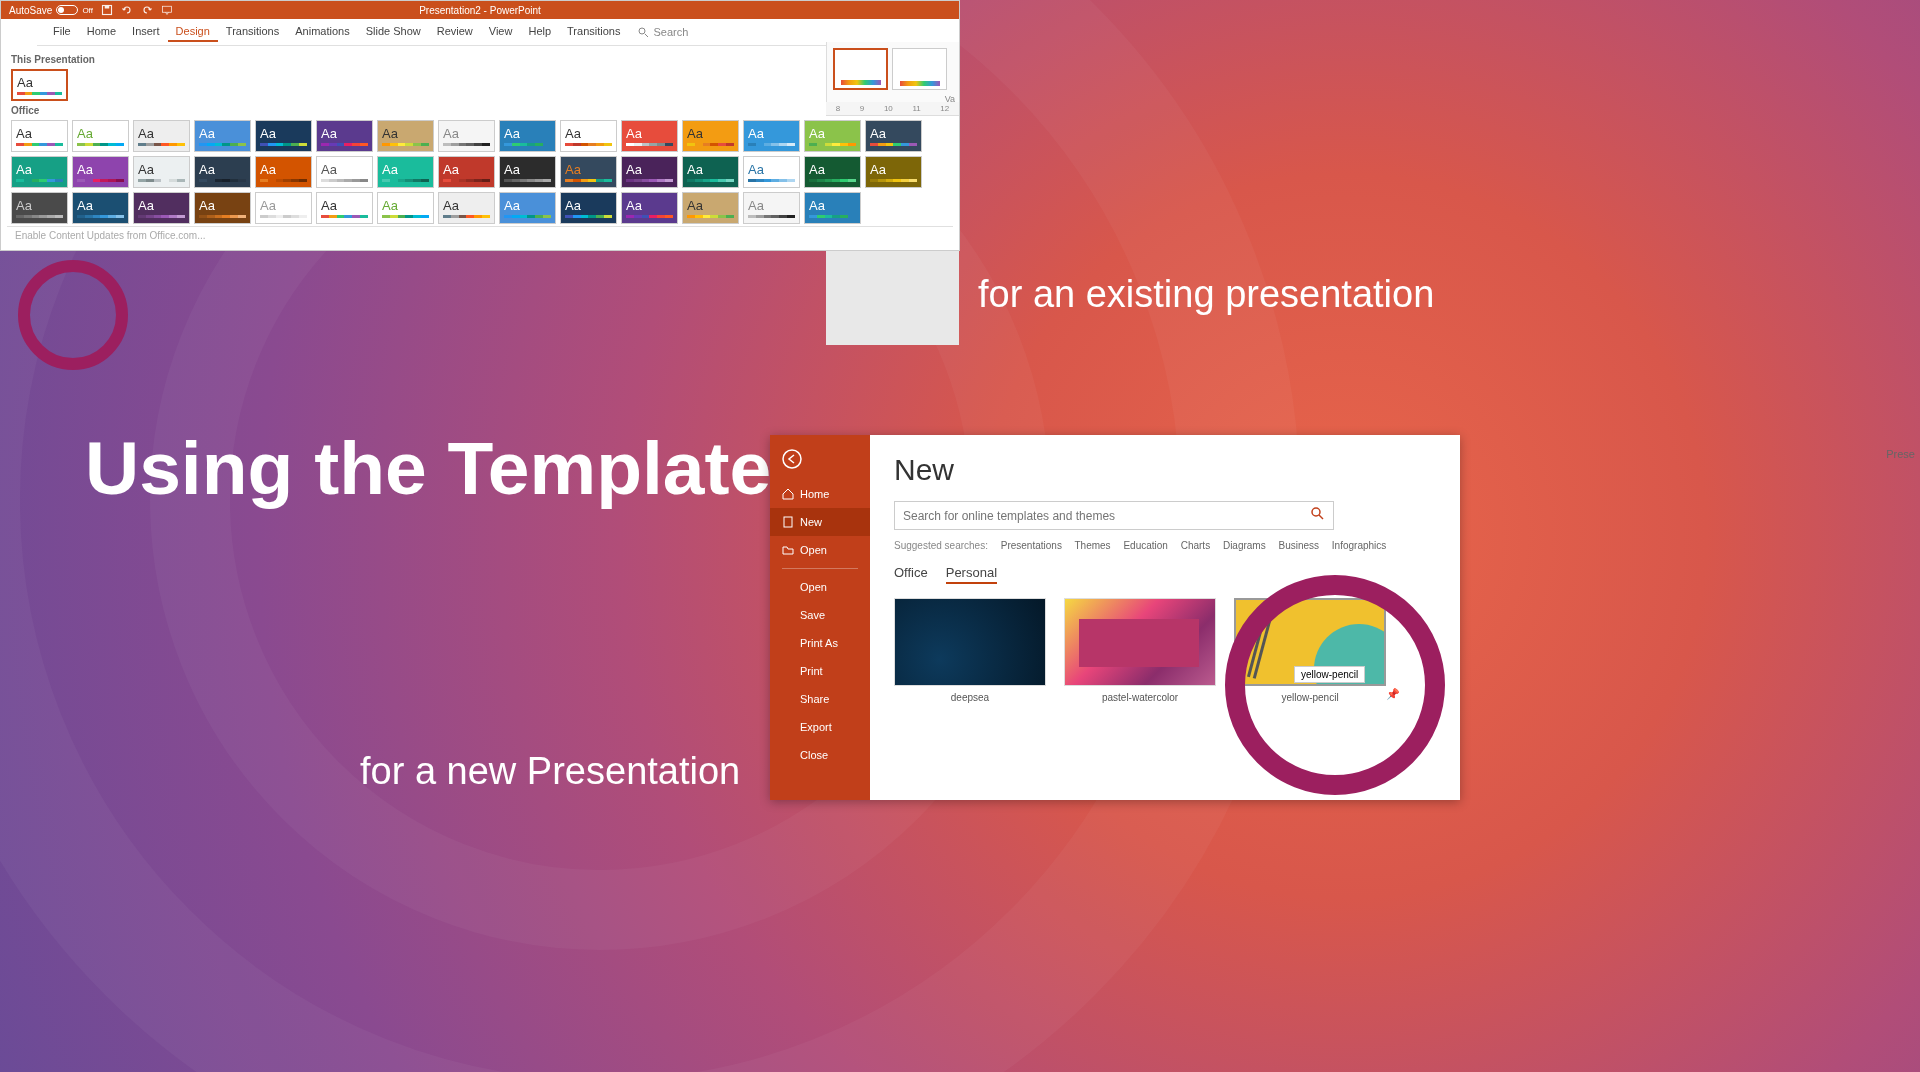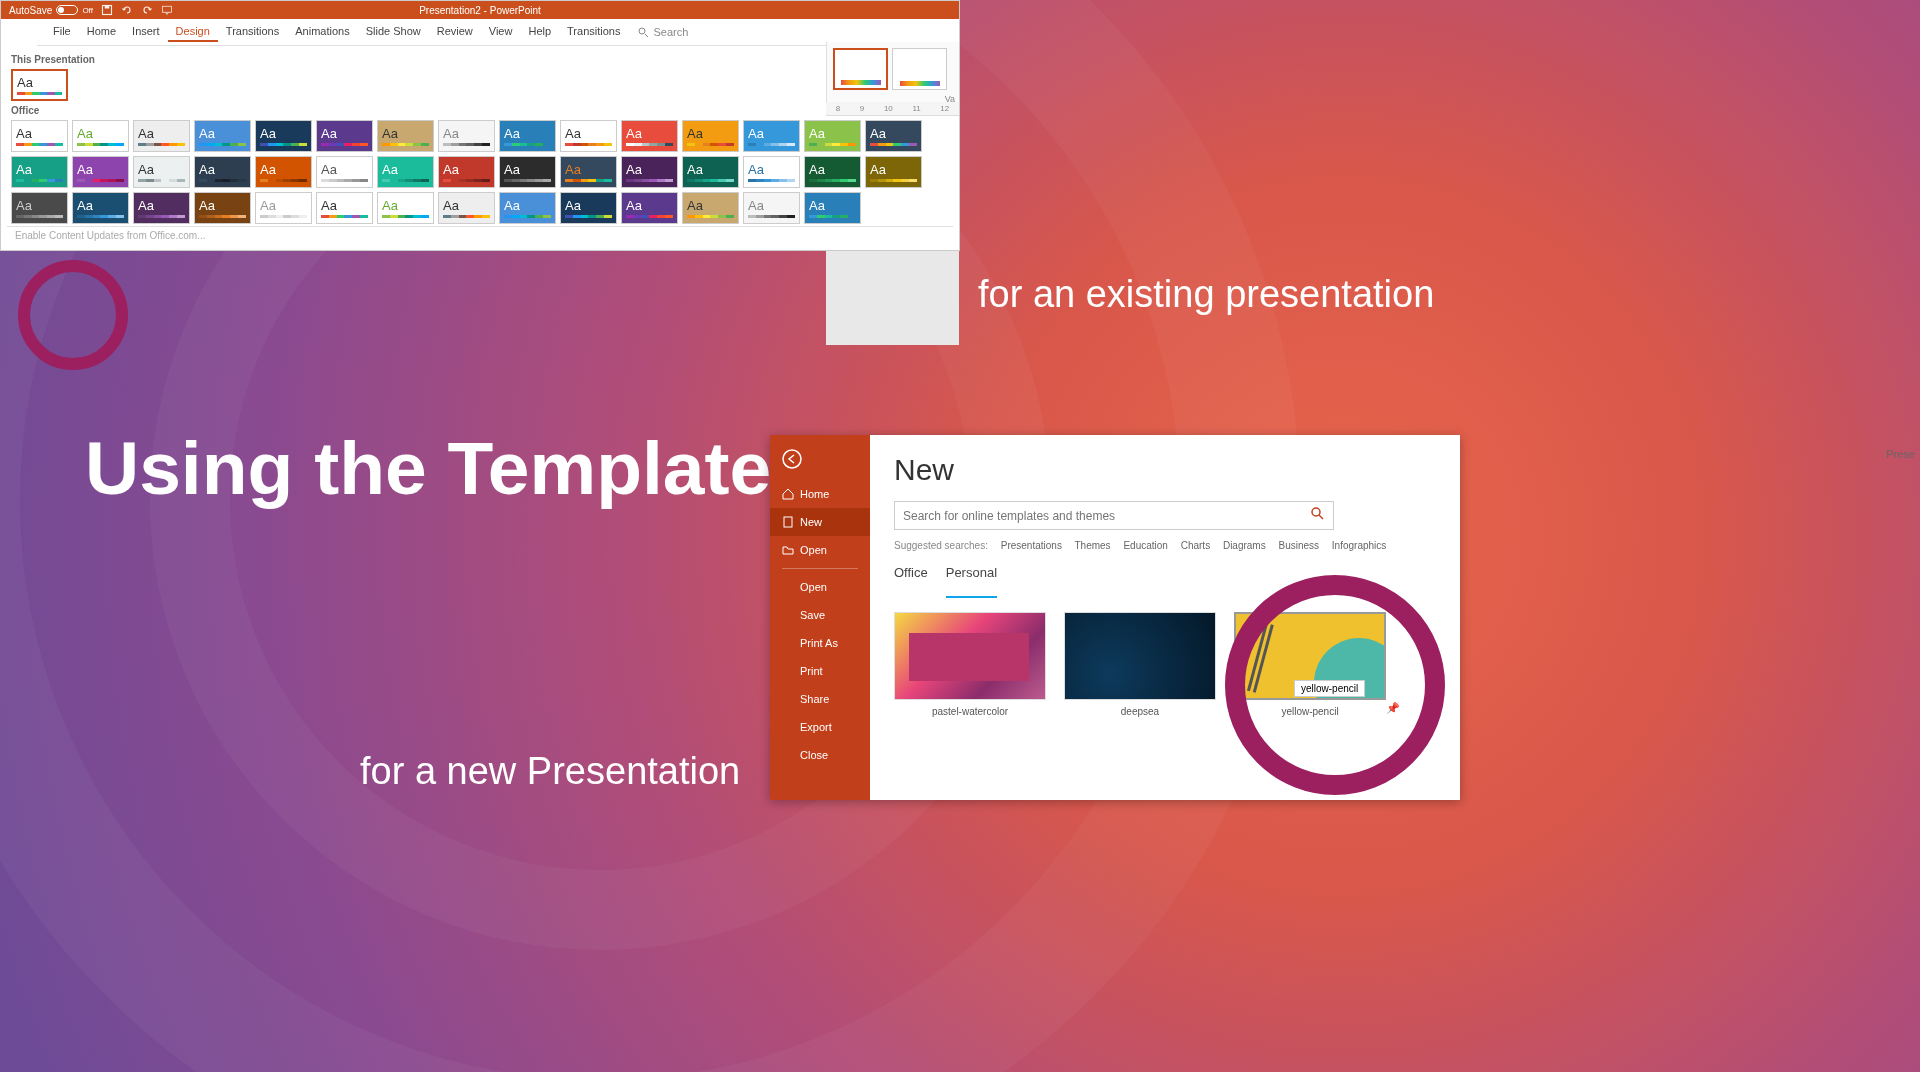--- a/index.html
+++ b/index.html
@@ -103,7 +103,7 @@
 .suggested .lbl { color: #888; cursor: default; }
 .tabs { display: flex; gap: 18px; margin-bottom: 14px; font-size: 13px; }
 .tab { cursor: pointer; color: #444; }
-.tab.active { border-bottom: 2px solid #0ea5e9; padding-bottom: 16px; }
+.tab.active { border-bottom: 2px solid #c2410c; padding-bottom: 2px; }
 
 .templates { display: flex; gap: 18px; }
 .template { width: 152px; text-align: center; cursor: pointer; position: relative; }

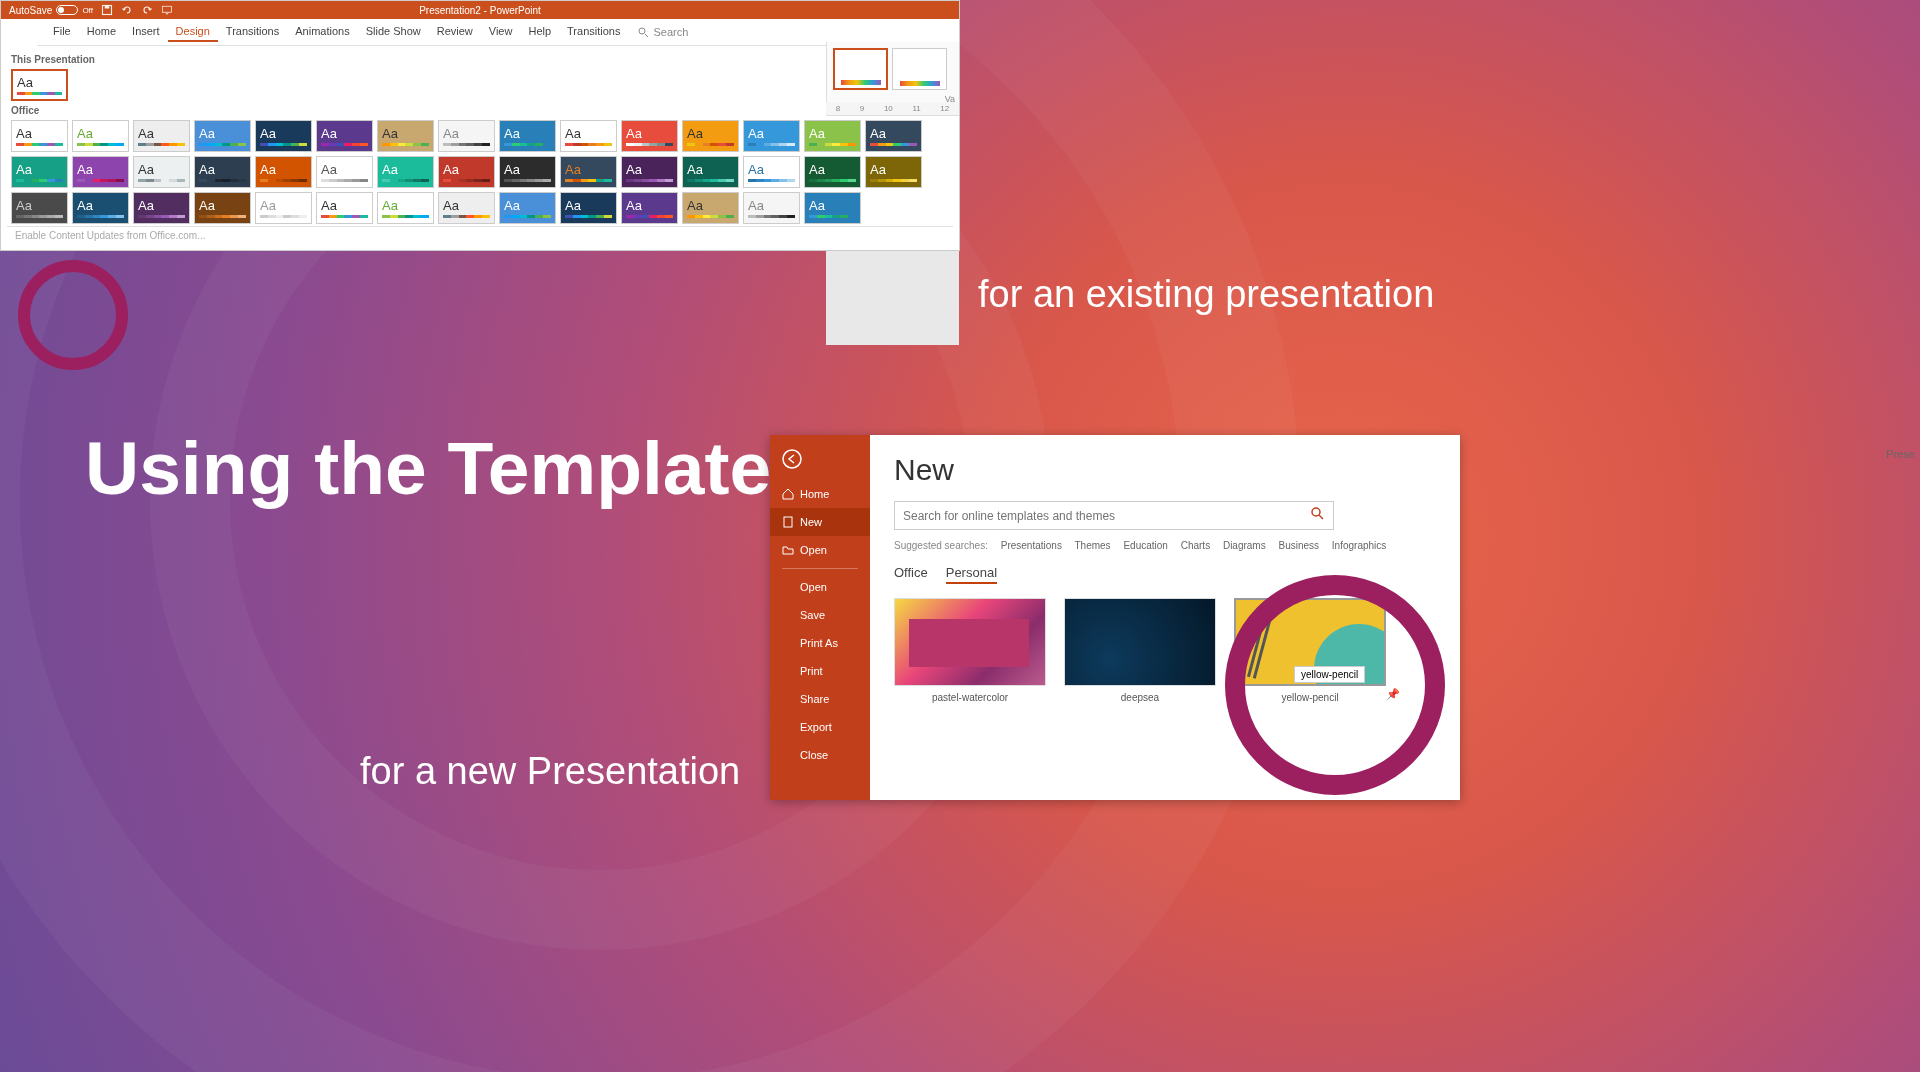--- a/index.html
+++ b/index.html
@@ -800,12 +800,12 @@
     </div>
     <div class="templates">
       <div class="template">
+        <div class="template-img deepsea-bg"></div>
+        <div class="template-name">deepsea</div>
+      </div>
+      <div class="template">
         <div class="template-img pastel-bg"></div>
         <div class="template-name">pastel-watercolor</div>
-      </div>
-      <div class="template">
-        <div class="template-img deepsea-bg"></div>
-        <div class="template-name">deepsea</div>
       </div>
       <div class="template selected">
         <div class="template-img yellow-bg"></div>

